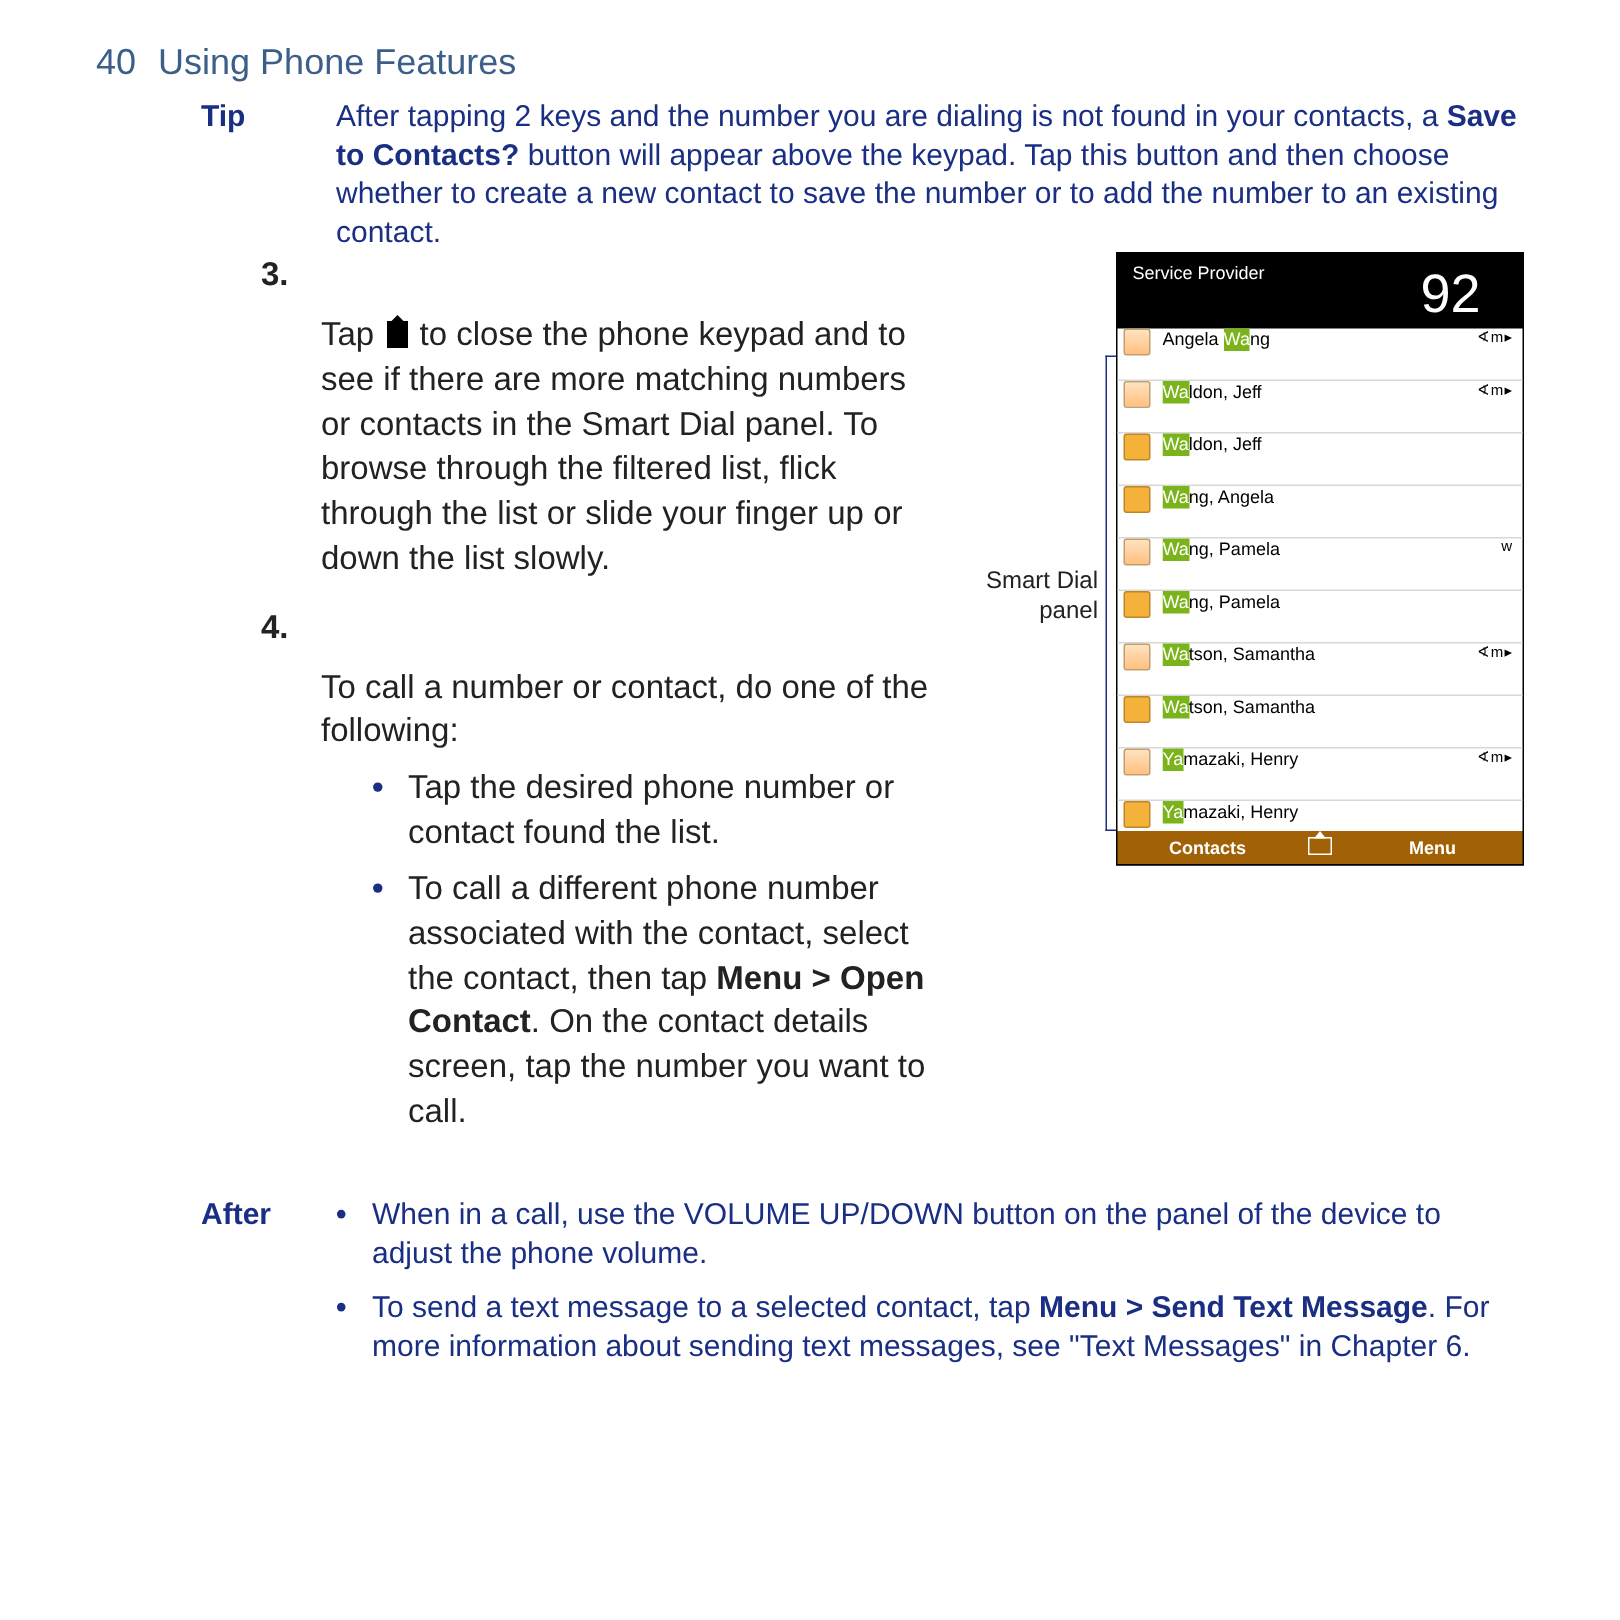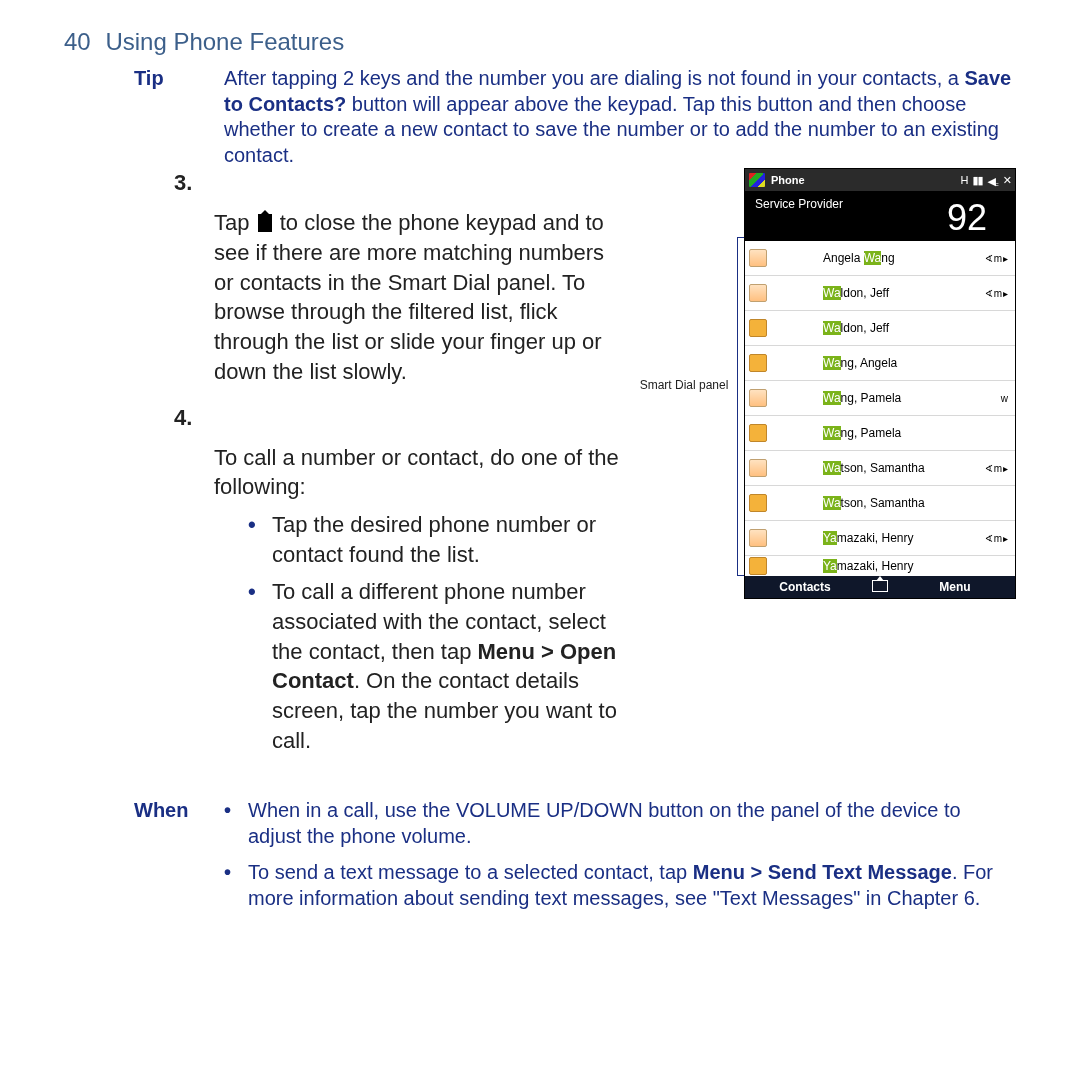--- a/index.html
+++ b/index.html
@@ -301,14 +301,6 @@
     <div class="phone">
       <div class="bracket-left"></div>
 
-      <div class="ph-top">
-        <span class="start"></span>
-        <span class="title">Phone</span>
-        <span class="ic">H</span>
-        <span class="ic">▮▮</span>
-        <span class="ic">◀꜀</span>
-        <span class="ic">✕</span>
-      </div>
 
       <div class="ph-sub">
         <div class="prov">Service Provider</div>

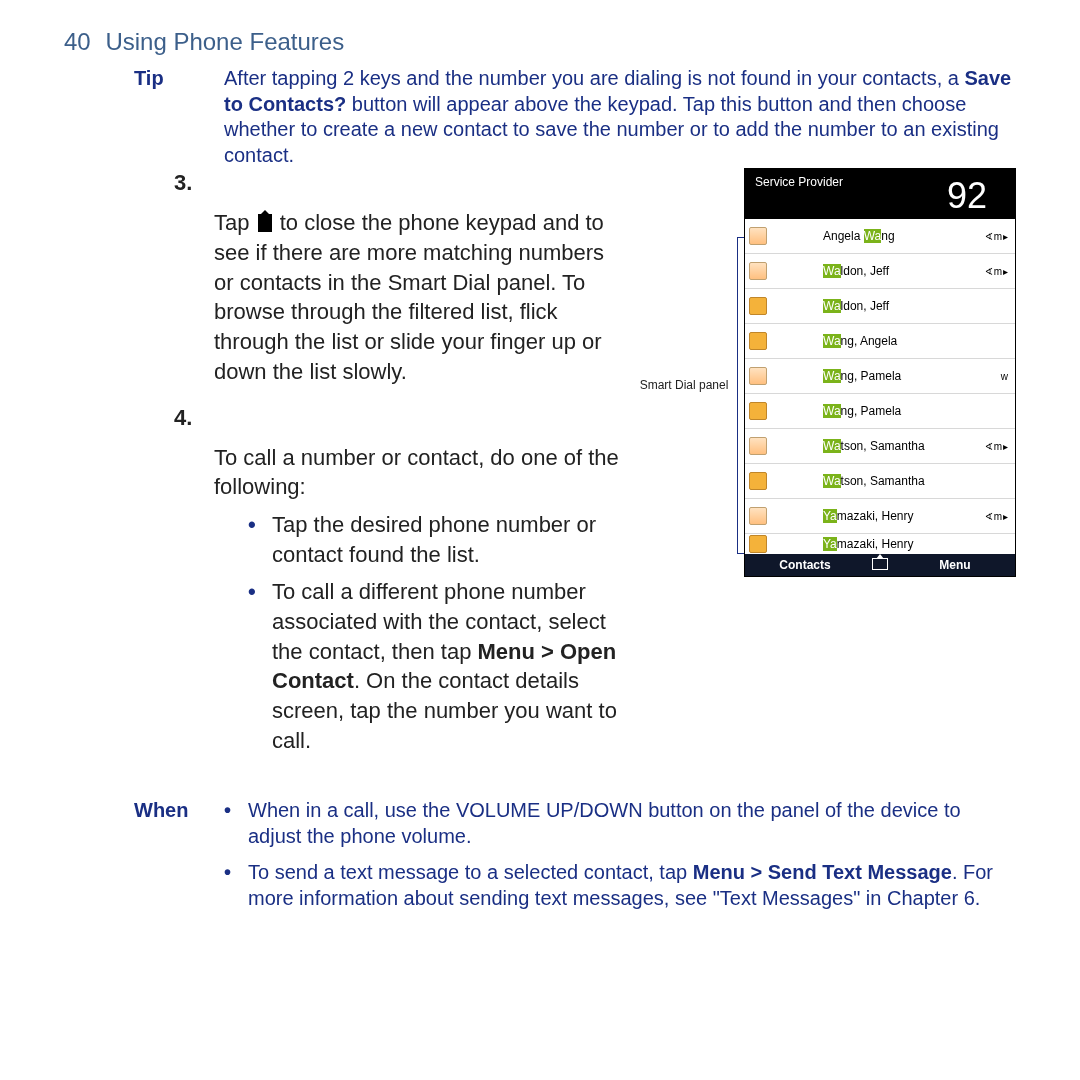--- a/index.html
+++ b/index.html
@@ -153,14 +153,12 @@
   }
   .row {
     display: flex;
-    align-items: center;
     height: 34px;
     border-bottom: 1px solid #d8d8d8;
     font-size: 12px;
     padding: 0 8px 0 4px;
     position: relative;
     color: #000;
-    gap: 48px;
   }
   .row .pic {
     width: 16px; height: 16px;

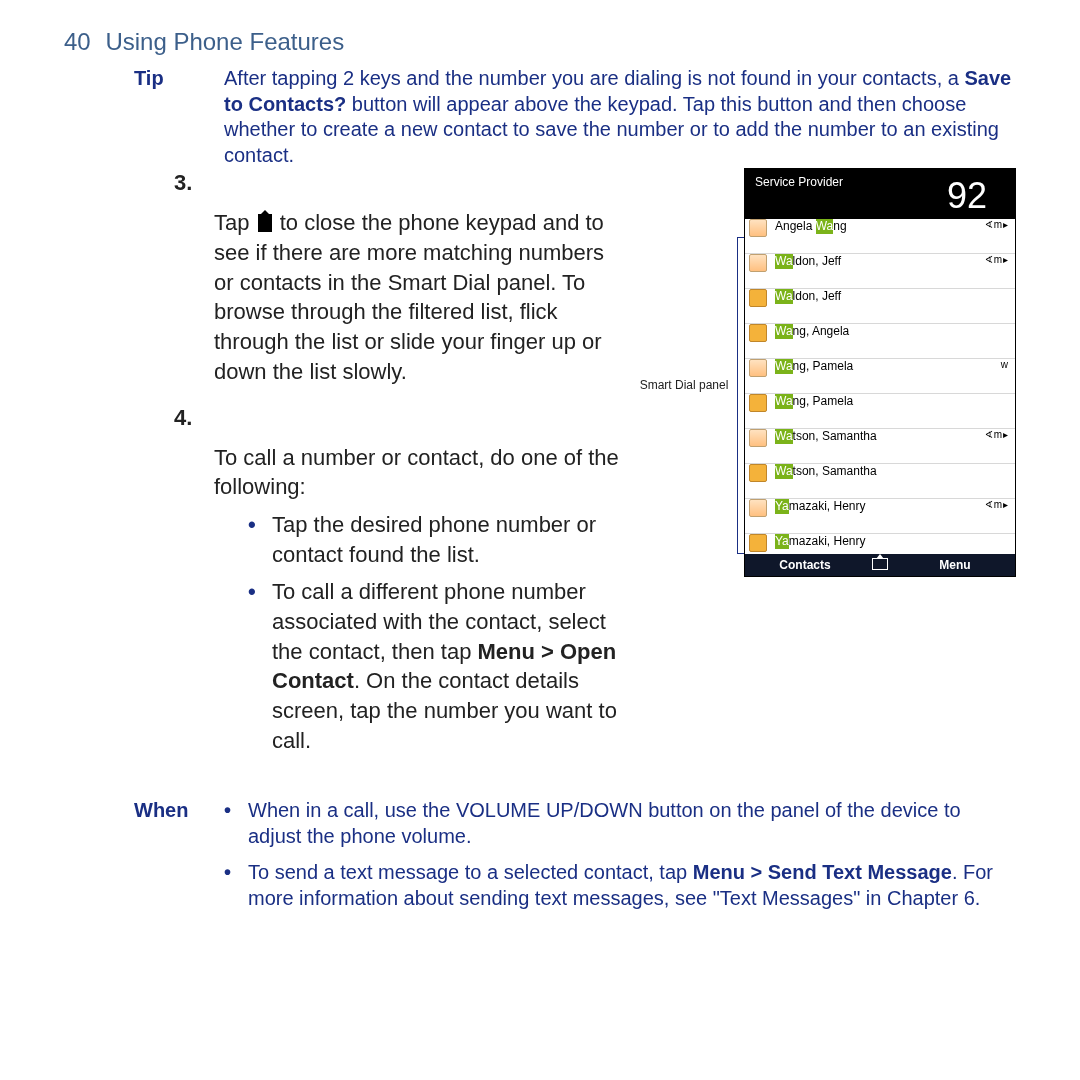--- a/index.html
+++ b/index.html
@@ -101,10 +101,10 @@
   .sub-bullets .bold { font-weight: 700; }
 
   .side-label {
-    font-size: 12px;
+    font-size: 16px;
     color: #222;
     width: 96px;
-    text-align: center;
+    text-align: right;
     padding-top: 210px;
     line-height: 1.2;
   }

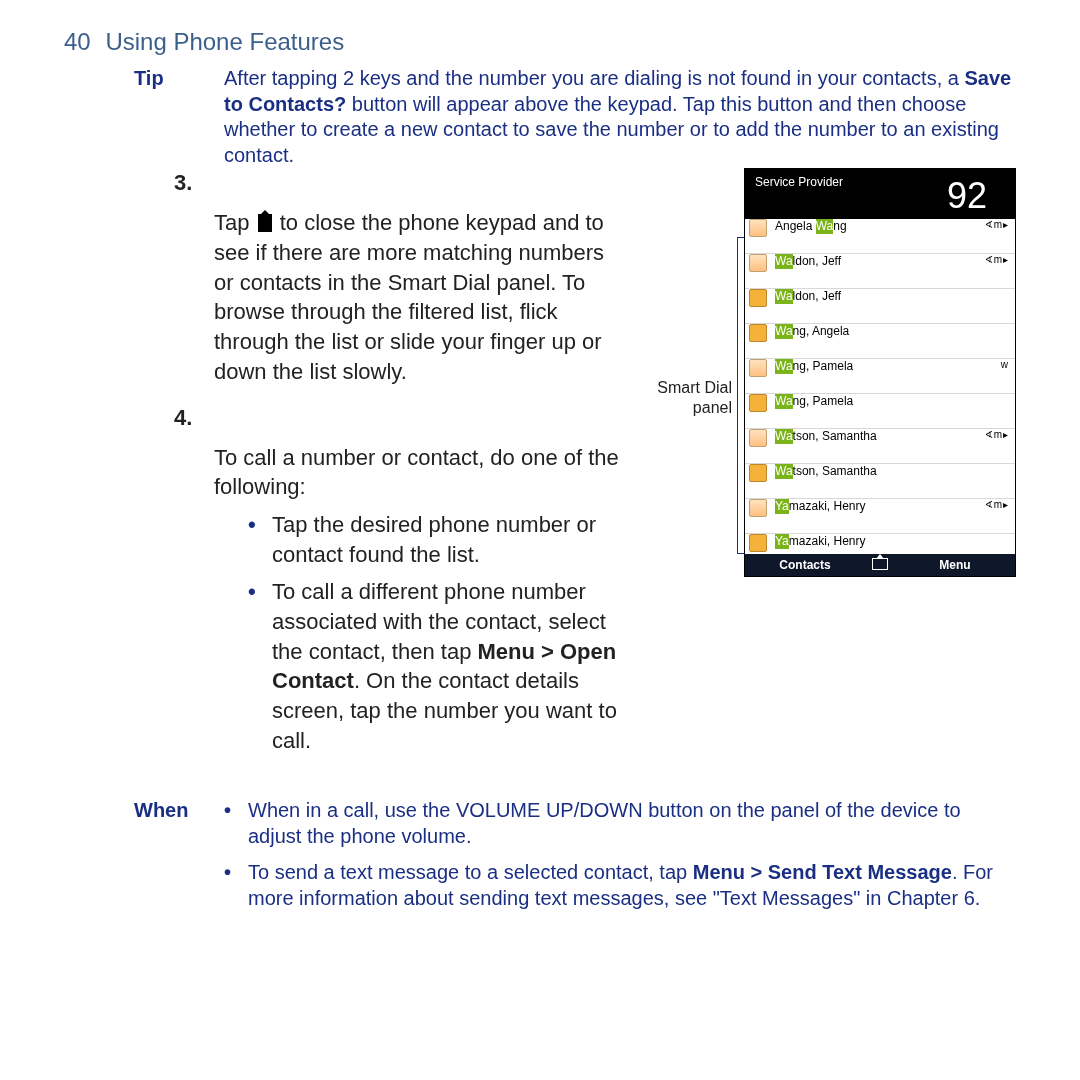--- a/index.html
+++ b/index.html
@@ -191,7 +191,7 @@
 
   .ph-soft {
     display: flex;
-    background: #0f172a;
+    background: #a16207;
     color: #fff;
     font-size: 12px;
     font-weight: 700;

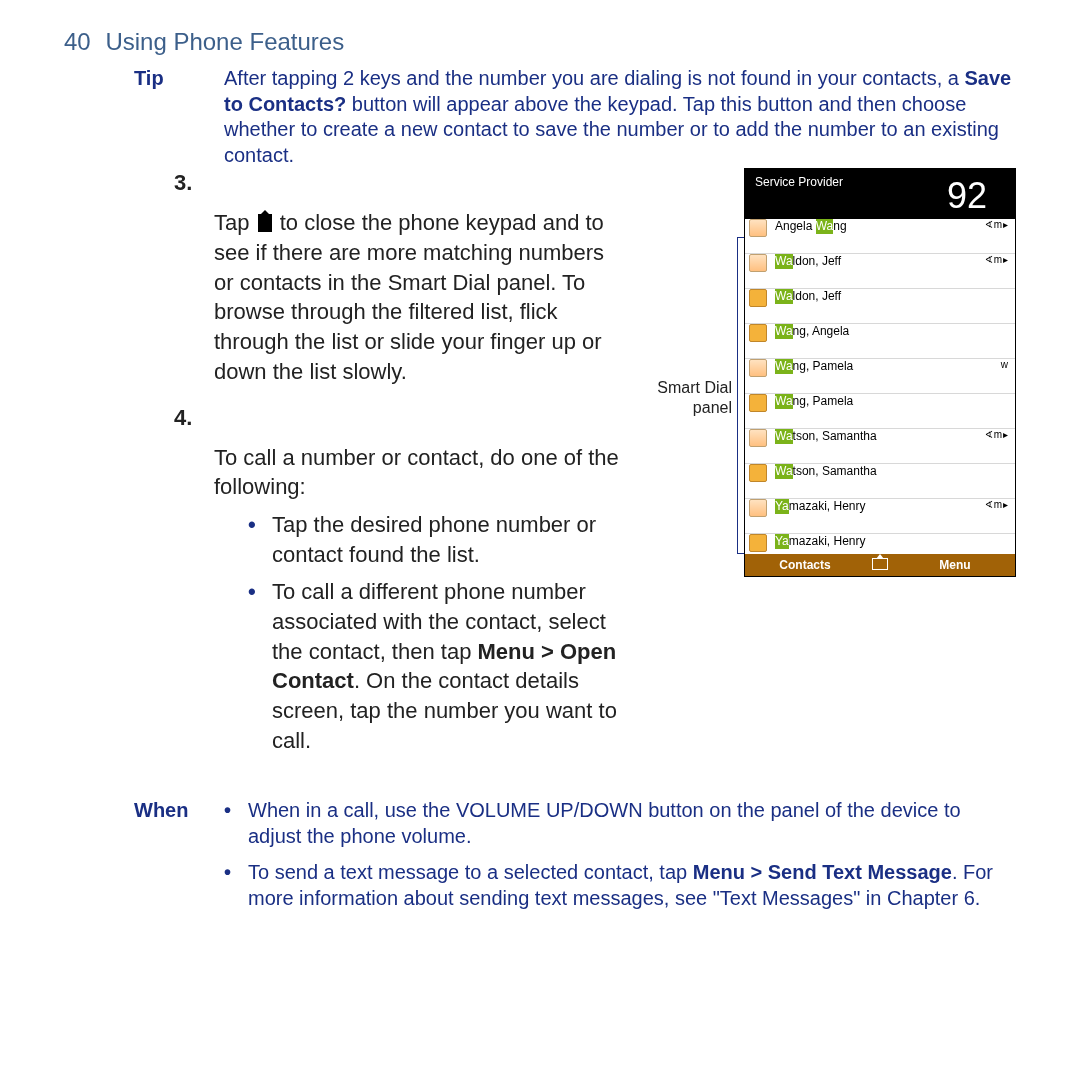--- a/index.html
+++ b/index.html
@@ -367,7 +367,7 @@
   </div>
 
   <div class="tips-block">
-    <div class="lbl">When</div>
+    <div class="lbl">After</div>
     <div class="list">
       <div class="bl">
         <div class="dot">•</div>

